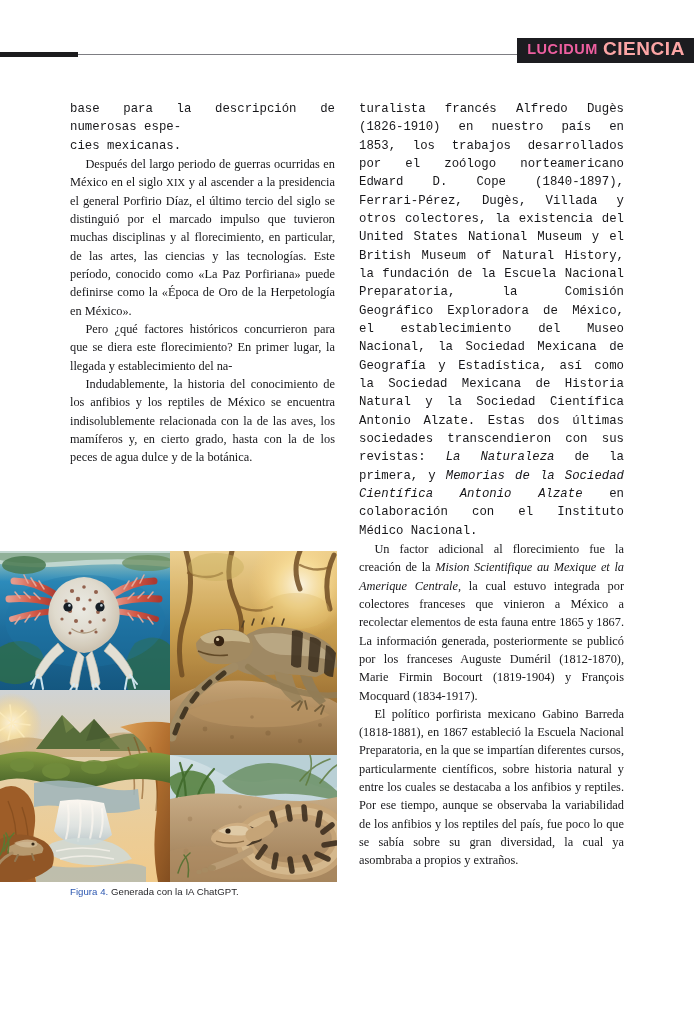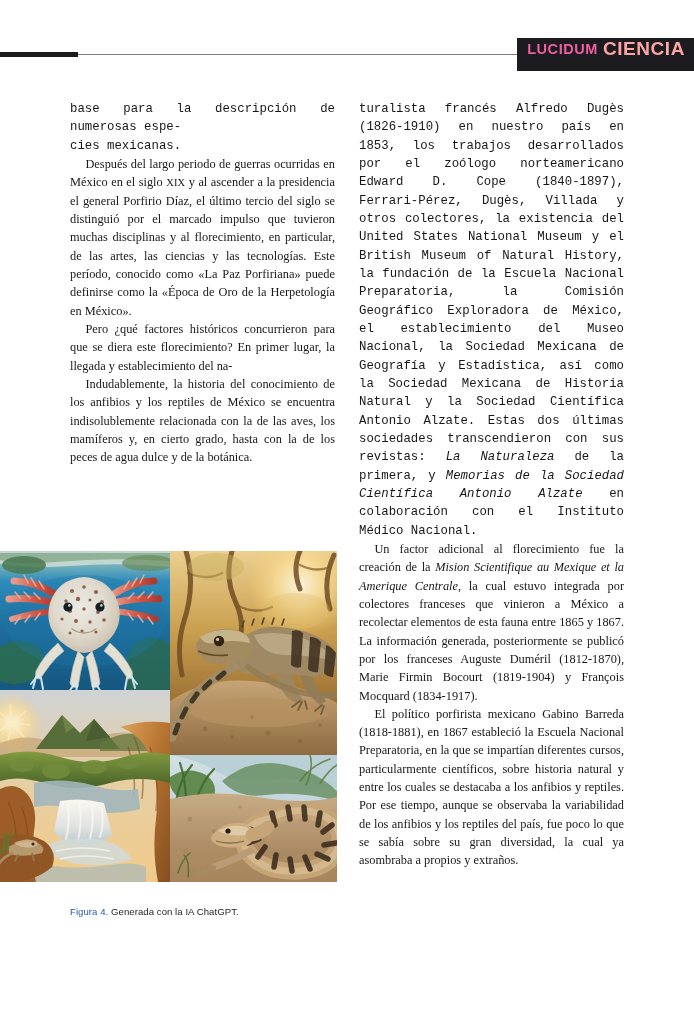--- a/index.html
+++ b/index.html
@@ -50,7 +50,7 @@
     top: 38px;
     height: 21px;
     background: #1c1c20;
-    padding: 0 9px 12px 10px;
+    padding: 0 9px 4px 10px;
     display: flex;
     align-items: center;
     letter-spacing: .035em;

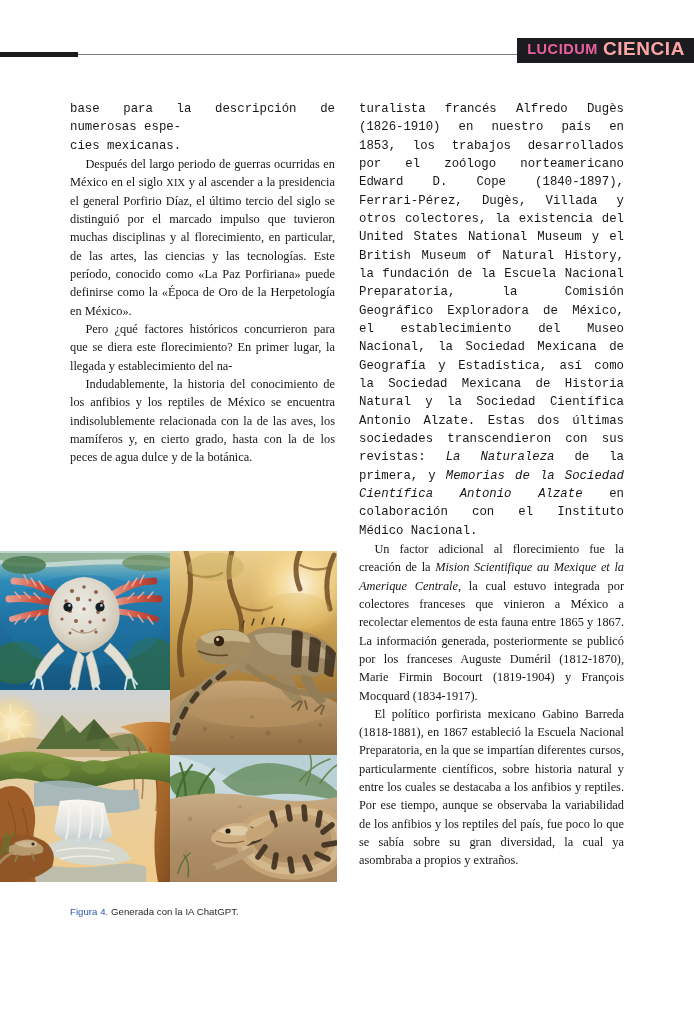--- a/index.html
+++ b/index.html
@@ -112,7 +112,7 @@
   .caption {
     position: absolute;
     left: 70px;
-    top: 906px;
+    top: 886px;
     width: 300px;
     font-family: "Liberation Sans", "DejaVu Sans", sans-serif;
     font-size: 9.6px;

